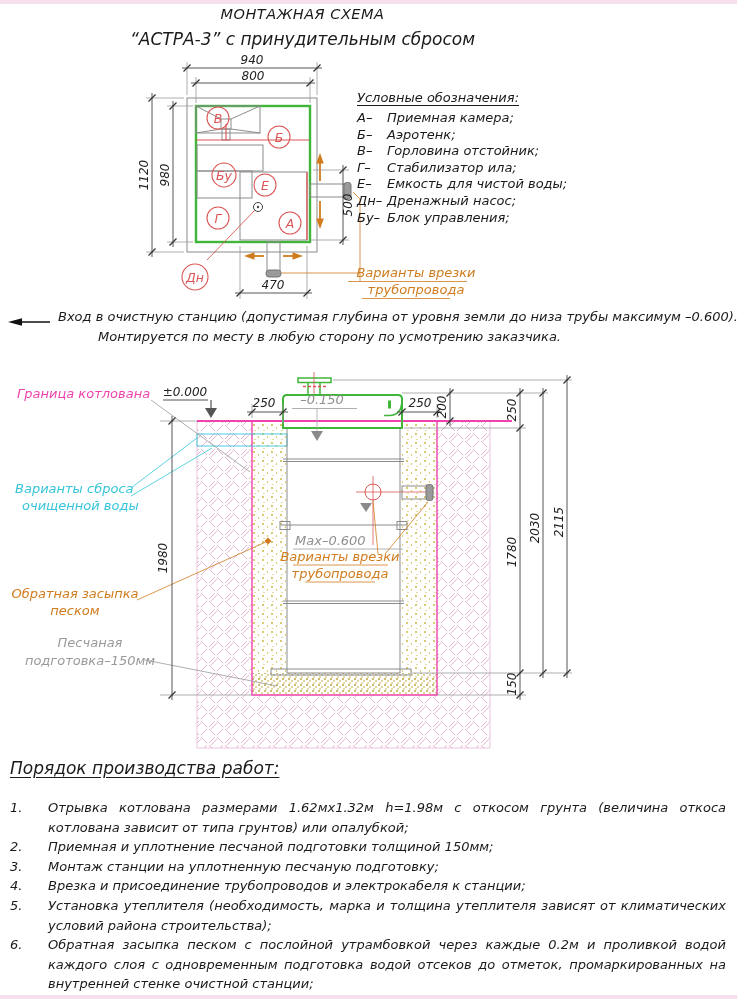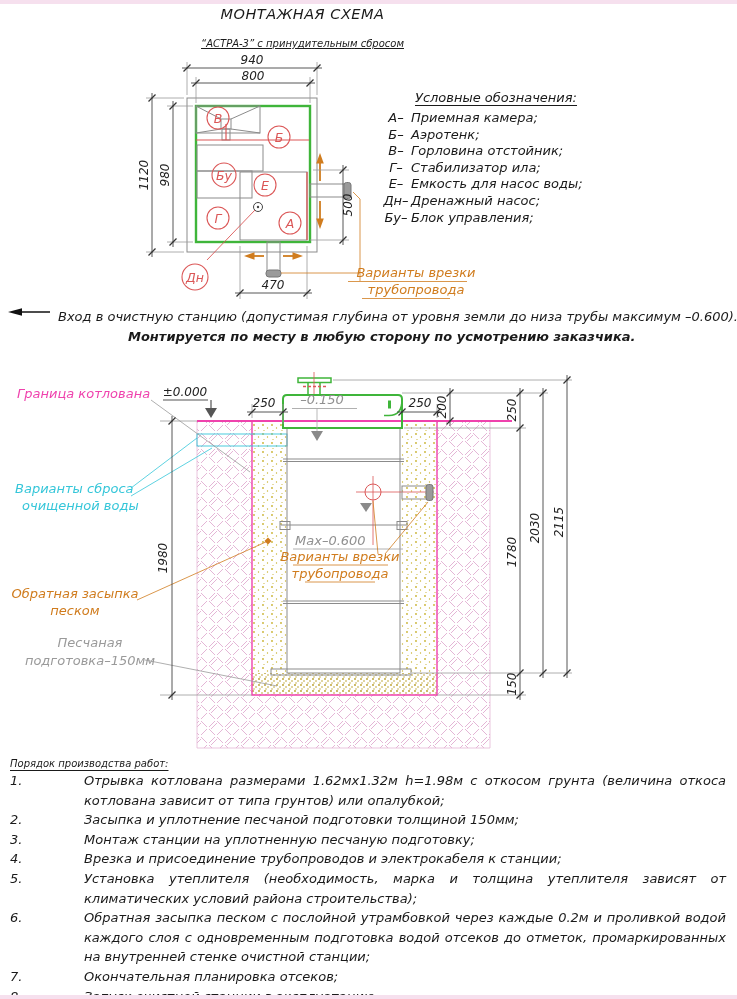--- a/index.html
+++ b/index.html
@@ -11,7 +11,7 @@
   
   .title{position:absolute;top:6px;left:0;width:605px;text-align:center;font-style:italic;}
   .title .l1{font-size:14.5px;letter-spacing:.5px;}
-  .title .l2{font-size:10px;margin-top:16px;text-decoration:underline;}
+  .title .l2{font-size:17px;margin-top:7px;}
 
   .legend{position:absolute;left:381px;top:90px;width:230px;font-style:italic;font-size:13px;text-align:center;}
   .legend .lg-title{text-decoration:underline;text-underline-offset:3px;margin-bottom:5px;}

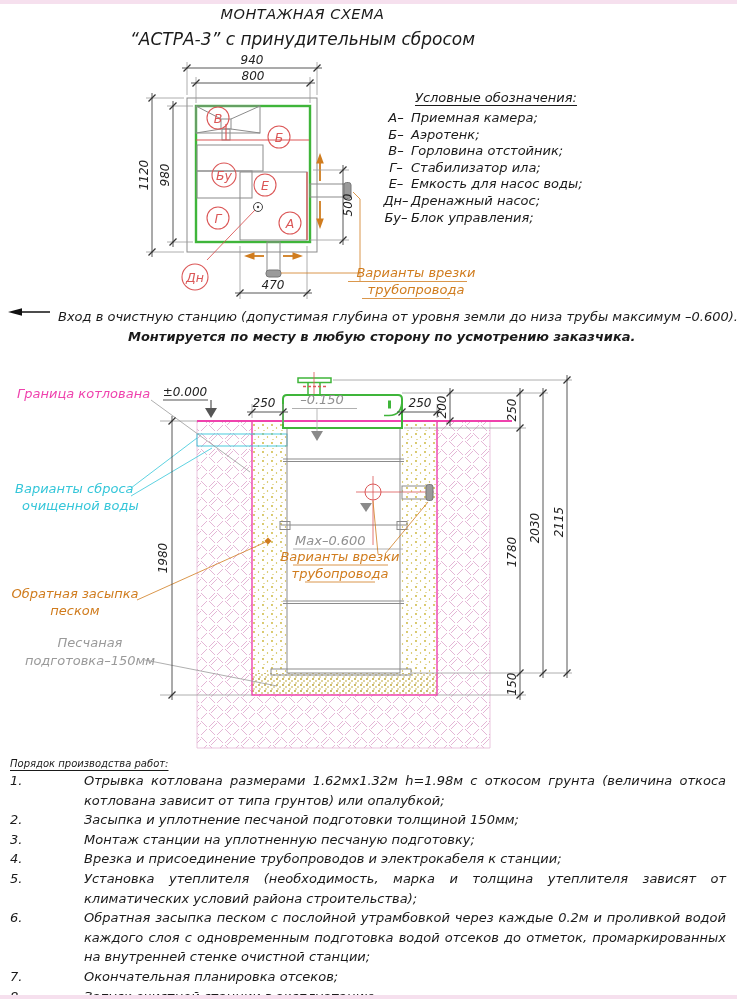--- a/index.html
+++ b/index.html
@@ -13,7 +13,7 @@
   .title .l1{font-size:14.5px;letter-spacing:.5px;}
   .title .l2{font-size:17px;margin-top:7px;}
 
-  .legend{position:absolute;left:381px;top:90px;width:230px;font-style:italic;font-size:13px;text-align:center;}
+  .legend{position:absolute;left:357px;top:90px;width:230px;font-style:italic;font-size:13px;}
   .legend .lg-title{text-decoration:underline;text-underline-offset:3px;margin-bottom:5px;}
   .legend .row{display:flex;line-height:16.6px;}
   .legend .key{min-width:30px;}

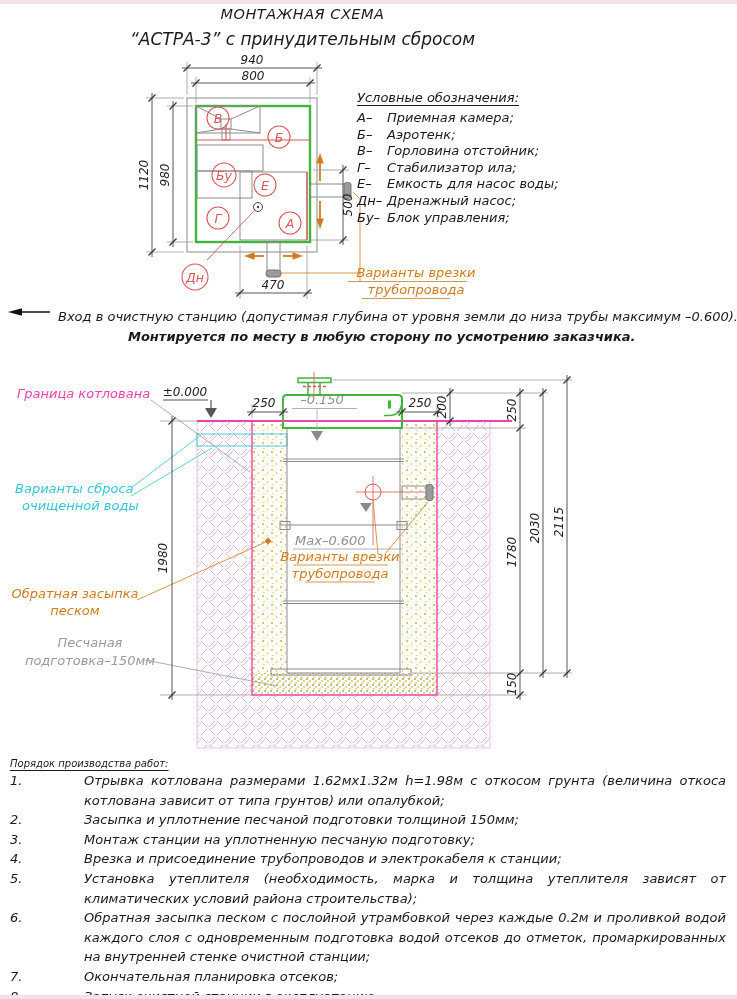--- a/index.html
+++ b/index.html
@@ -369,7 +369,7 @@
       </div>
     <div class="row">
         <span class="key">Е–</span>
-        <span>Емкость для насос воды;</span>
+        <span>Емкость для чистой воды;</span>
       </div>
     <div class="row">
         <span class="key">Дн–</span>

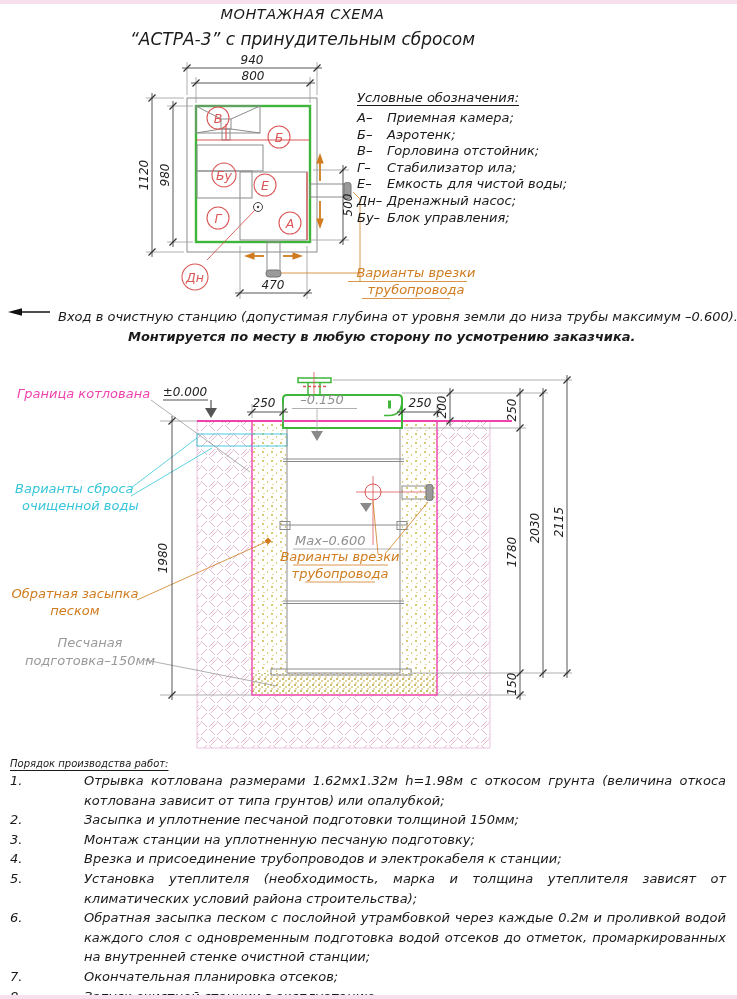--- a/index.html
+++ b/index.html
@@ -21,7 +21,7 @@
                margin:1px 8px 0 0;}
 
   .notes{position:absolute;left:8px;top:307px;width:724px;font-style:italic;font-size:13px;}
-  .notes .nrow{display:flex;align-items:flex-start;line-height:20px;white-space:nowrap;}
+  .notes .nrow{display:flex;align-items:flex-end;line-height:20px;white-space:nowrap;}
   .notes .icon{margin-right:8px;flex:0 0 auto;display:inline-flex;}
   .notes .cont{margin-left:120px;line-height:20px;font-weight:bold;}
 

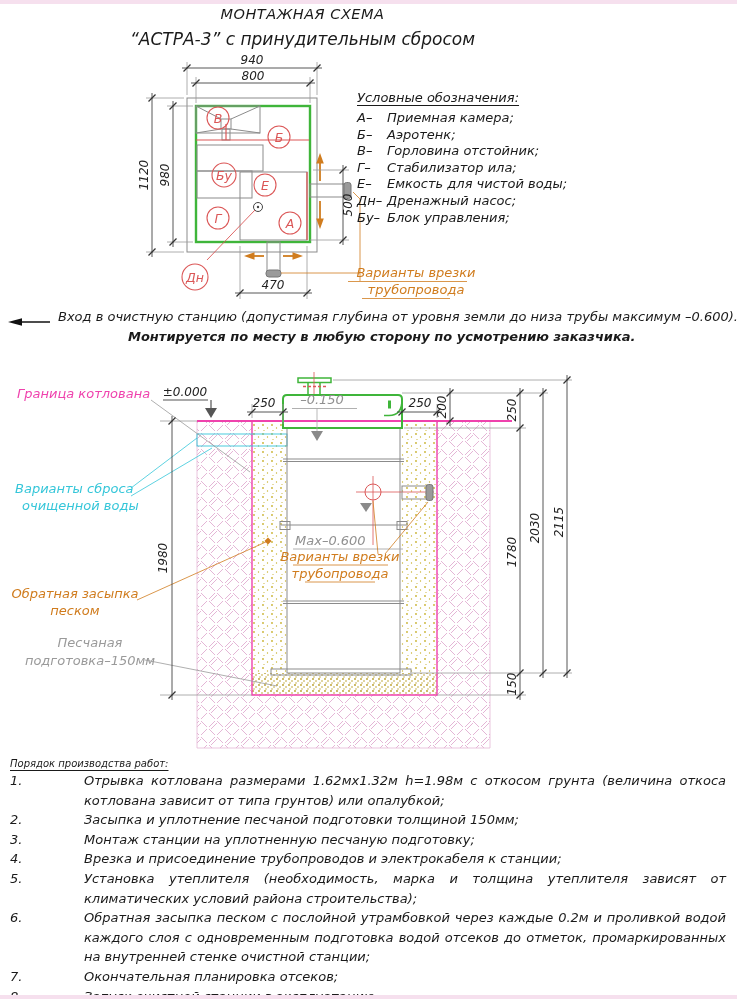--- a/index.html
+++ b/index.html
@@ -23,7 +23,7 @@
   .notes{position:absolute;left:8px;top:307px;width:724px;font-style:italic;font-size:13px;}
   .notes .nrow{display:flex;align-items:flex-end;line-height:20px;white-space:nowrap;}
   .notes .icon{margin-right:8px;flex:0 0 auto;display:inline-flex;}
-  .notes .cont{margin-left:120px;line-height:20px;font-weight:bold;}
+  .notes .cont{margin-left:90px;line-height:20px;}
 
   .work{position:absolute;left:10px;top:758px;width:716px;font-style:italic;font-size:13px;}
   .work .w-title{text-decoration:underline;text-underline-offset:3px;margin-bottom:2px;font-size:10px;}

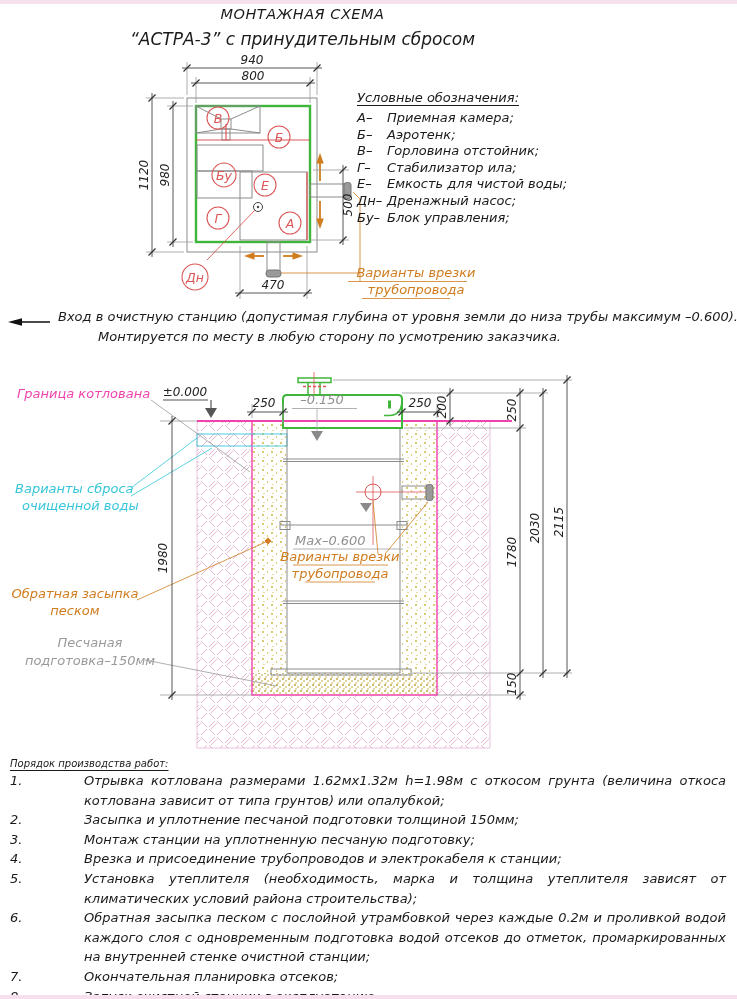--- a/index.html
+++ b/index.html
@@ -26,7 +26,7 @@
   .notes .cont{margin-left:90px;line-height:20px;}
 
   .work{position:absolute;left:10px;top:758px;width:716px;font-style:italic;font-size:13px;}
-  .work .w-title{text-decoration:underline;text-underline-offset:3px;margin-bottom:2px;font-size:10px;}
+  .work .w-title{text-decoration:underline;text-underline-offset:3px;margin-bottom:20px;font-size:17px;}
   .work .item{display:flex;line-height:19.6px;}
   .work .num{flex:0 0 38px;}
   .work .txt{flex:1;text-align:justify;margin-left:36px;}

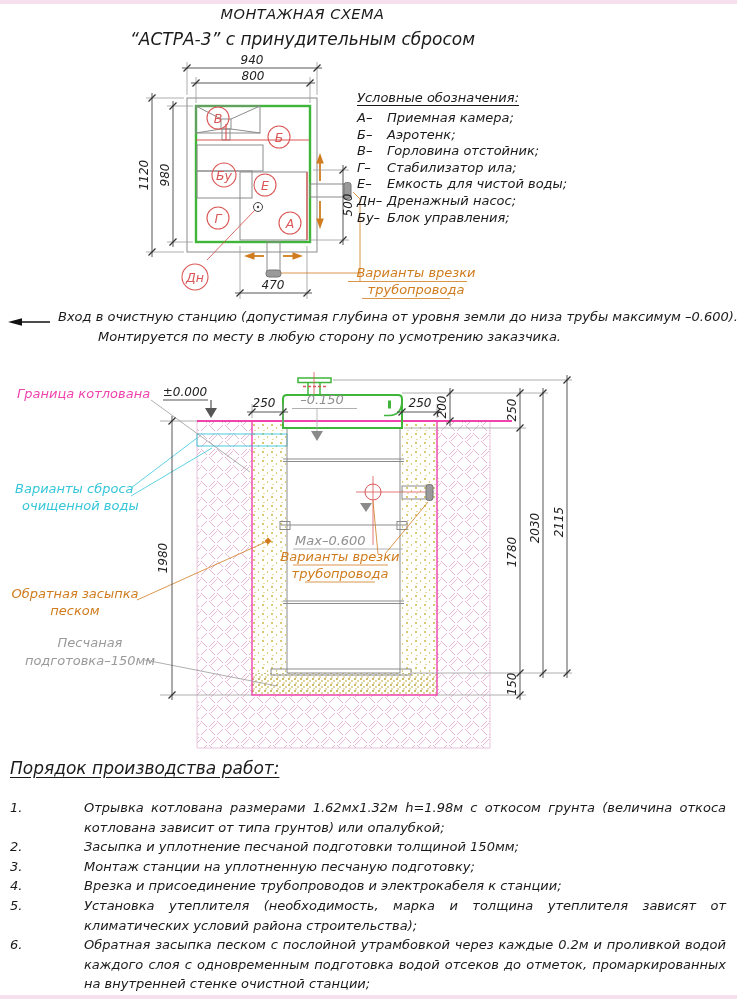--- a/index.html
+++ b/index.html
@@ -29,7 +29,7 @@
   .work .w-title{text-decoration:underline;text-underline-offset:3px;margin-bottom:20px;font-size:17px;}
   .work .item{display:flex;line-height:19.6px;}
   .work .num{flex:0 0 38px;}
-  .work .txt{flex:1;text-align:justify;margin-left:36px;}
+  .work .txt{flex:1;text-align:justify;}
 
   
   svg.draw{position:absolute;left:0;top:0;}

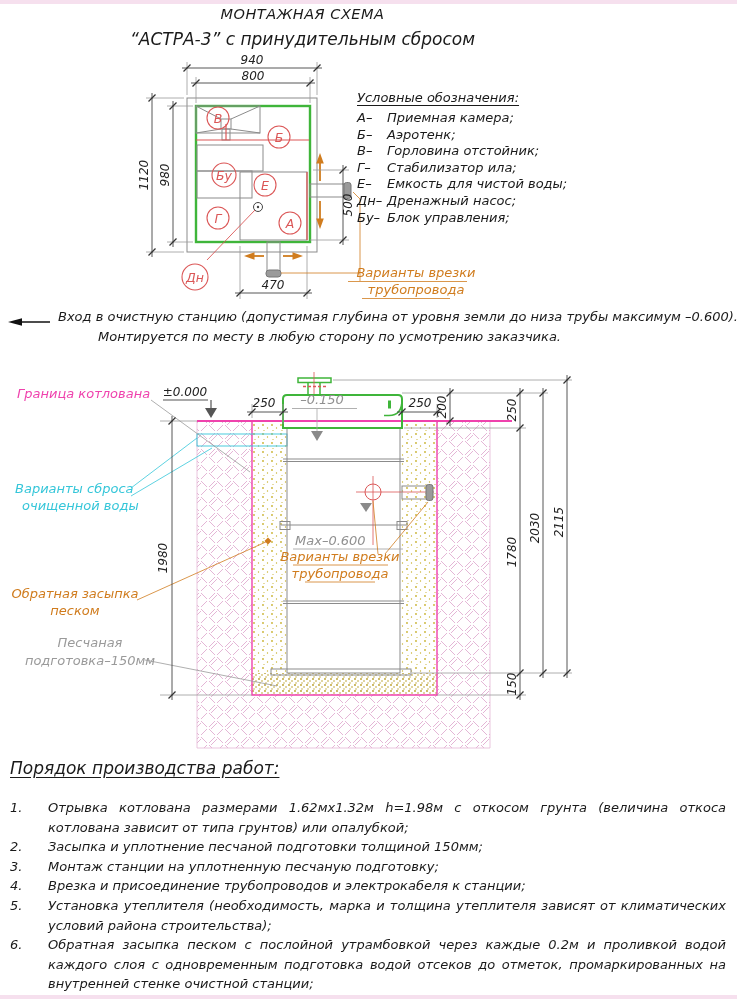--- a/index.html
+++ b/index.html
@@ -402,7 +402,7 @@
       </div>
     <div class="item">
         <span class="num">2.</span>
-        <span class="txt">Засыпка и уплотнение песчаной подготовки толщиной 150мм;</span>
+        <span class="txt">Приемная и уплотнение песчаной подготовки толщиной 150мм;</span>
       </div>
     <div class="item">
         <span class="num">3.</span>

